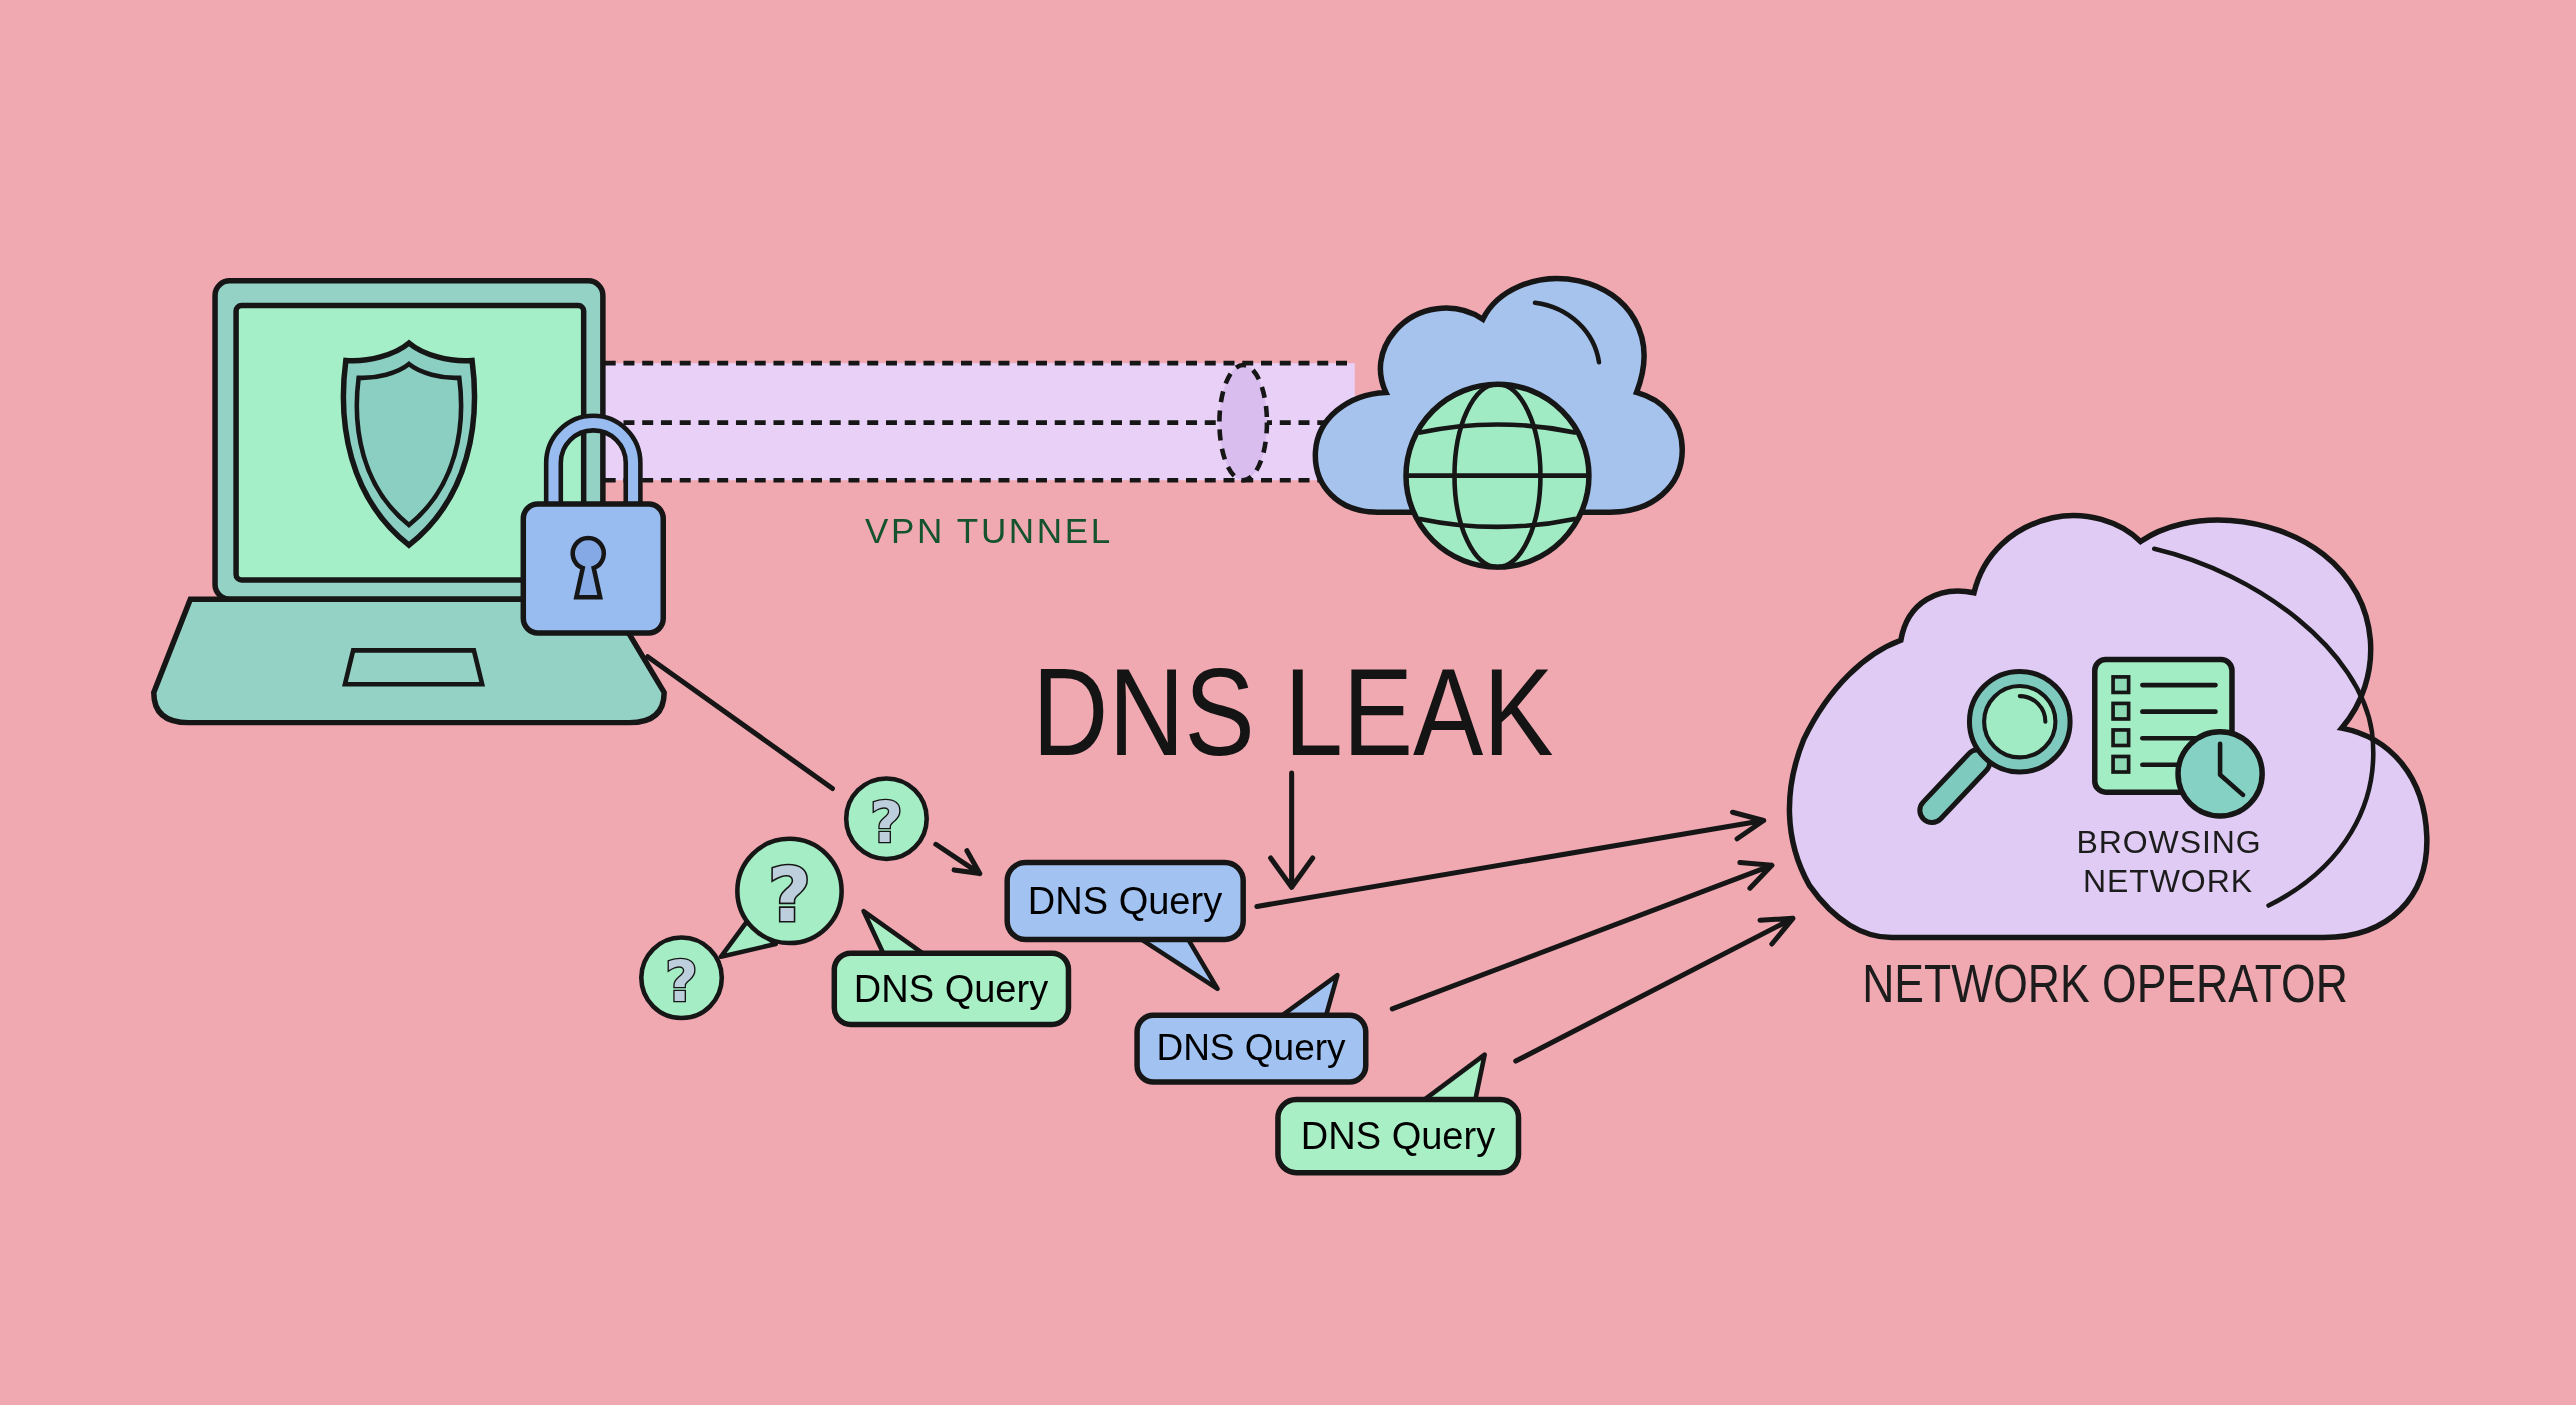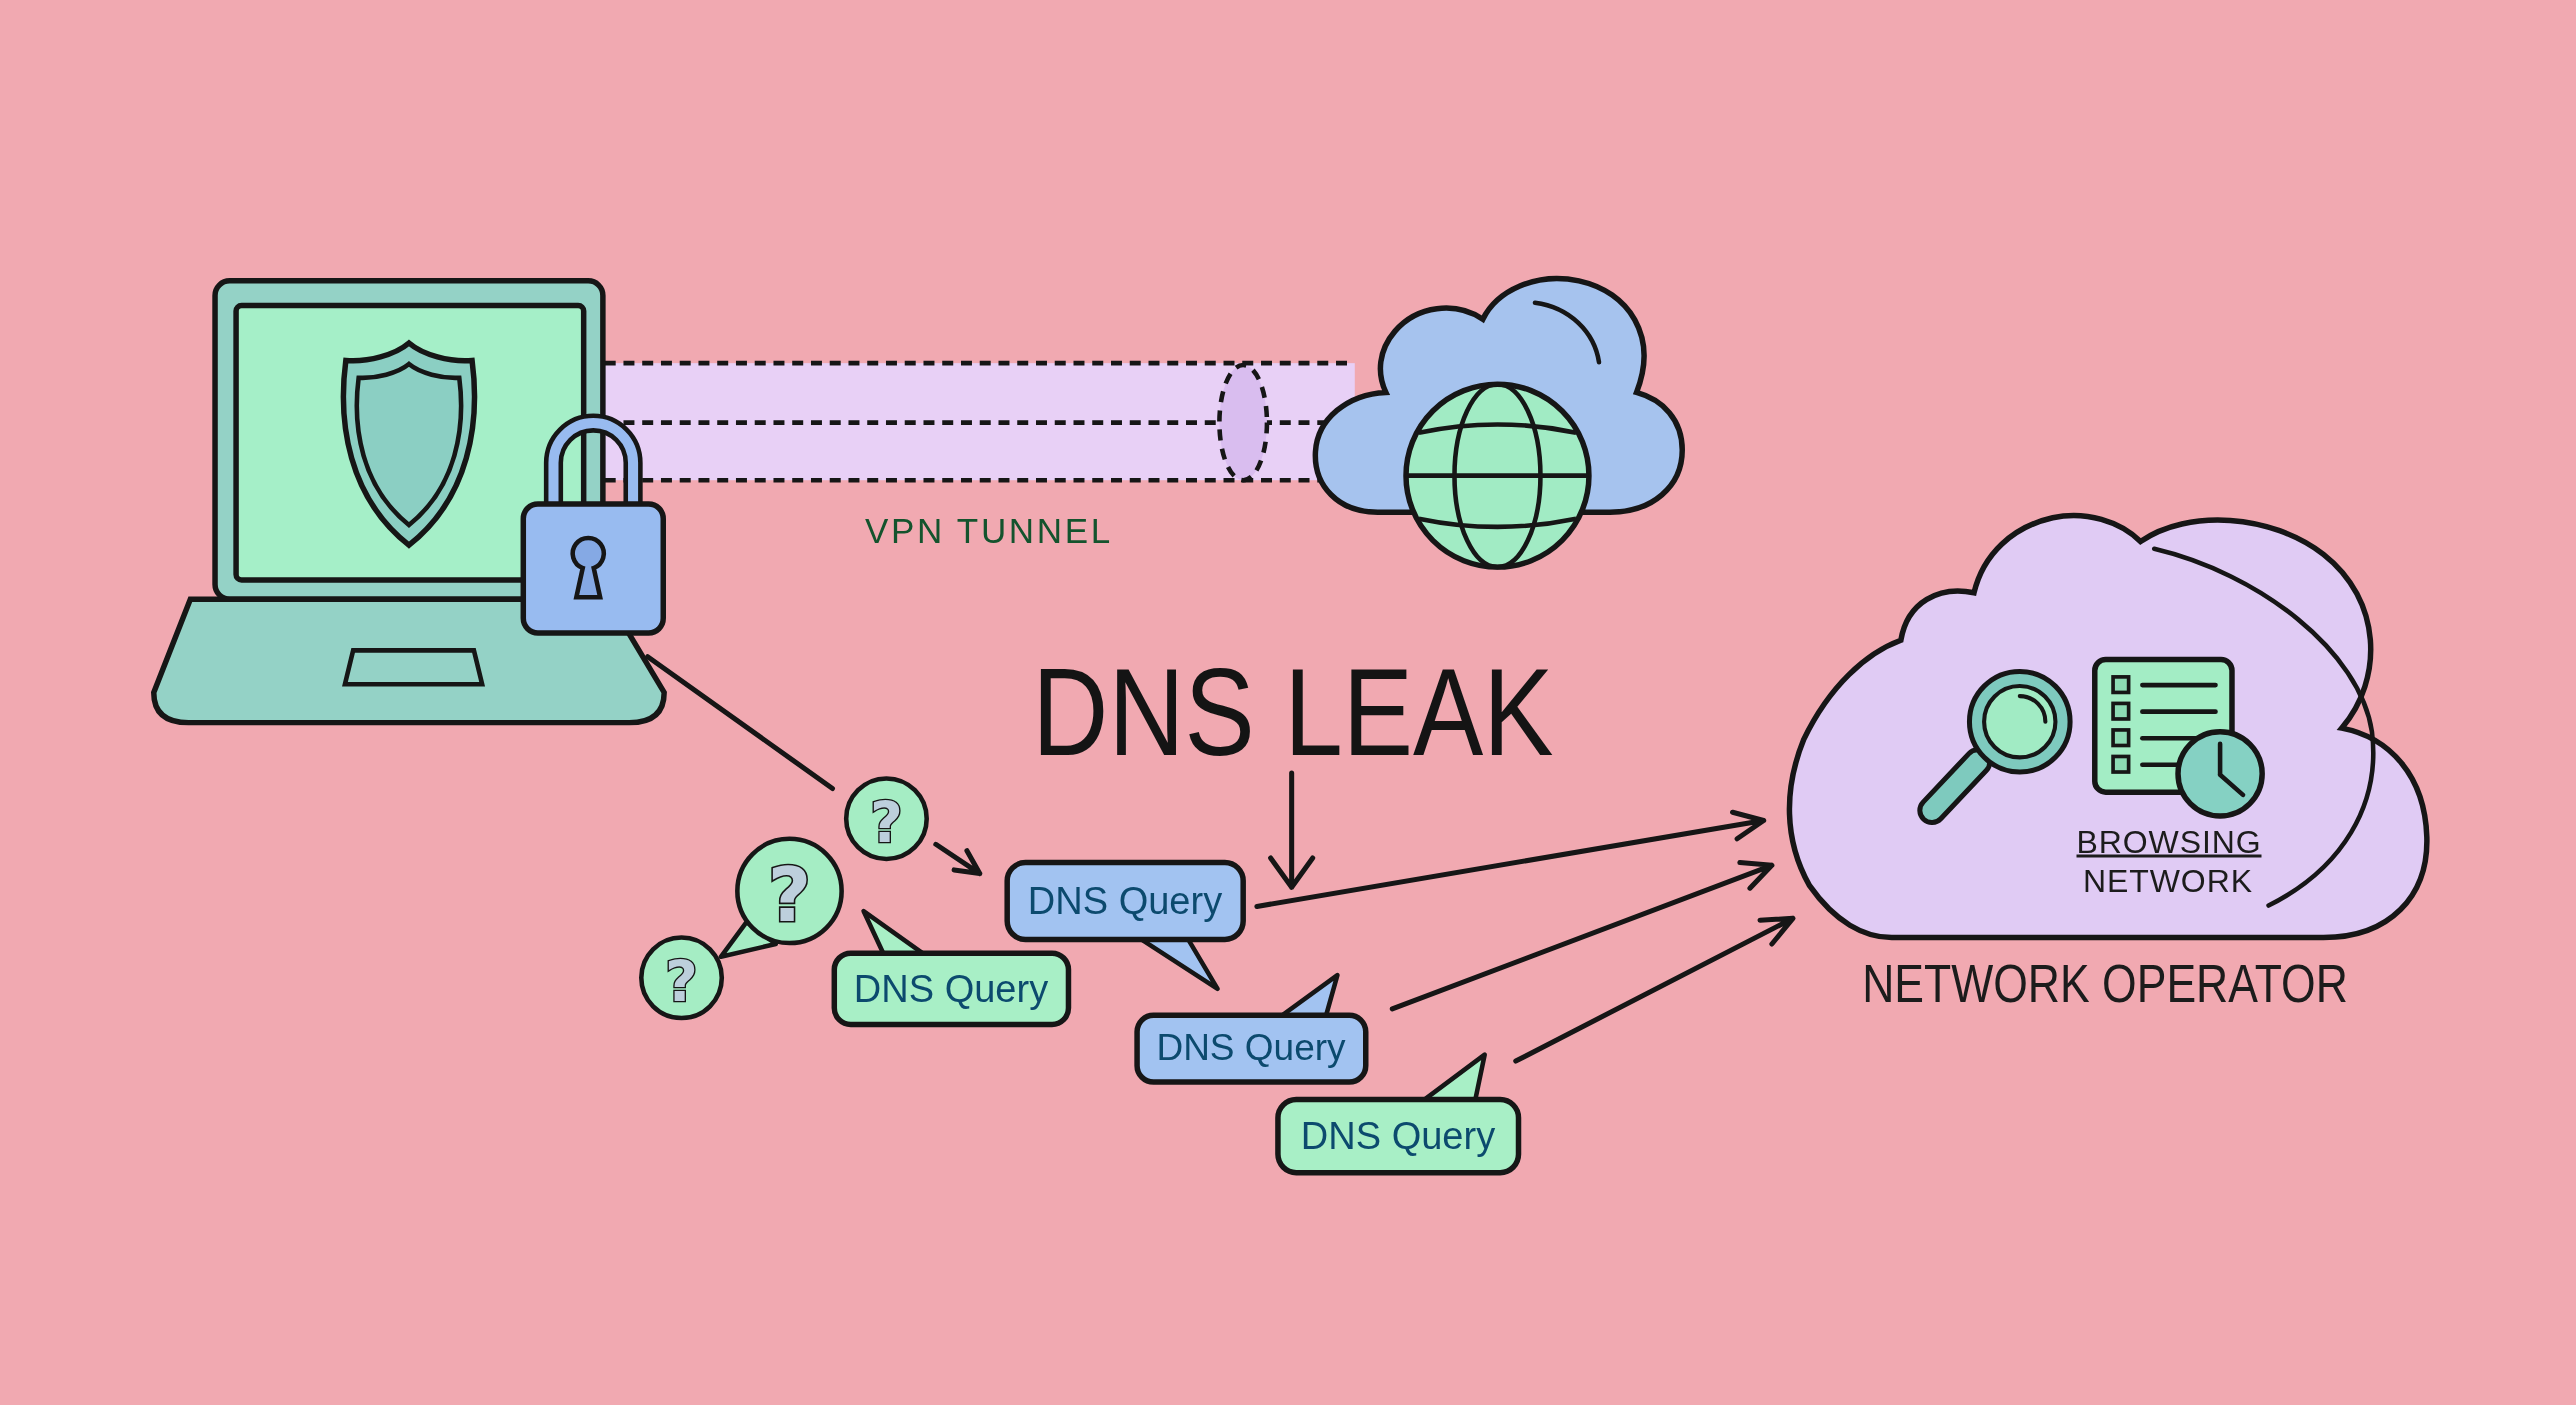--- a/index.html
+++ b/index.html
@@ -15,7 +15,7 @@
   .vpn-label{left:989px;top:531px;font-size:35px;letter-spacing:2.7px;color:#14532d;}
   .title-label{left:1293px;top:712px;font-size:124px;transform:translate(-50%,-50%) scaleX(.85);color:#141414;}
   .net-label{left:2105px;top:983px;font-size:53px;transform:translate(-50%,-50%) scaleX(.84);}
-  .bh1{left:2169px;top:842px;font-size:32px;letter-spacing:0.9px;text-decoration:underline;}
+  .bh1{left:2169px;top:842px;font-size:32px;letter-spacing:0.9px;}
   .bh2{left:2168px;top:881px;font-size:32px;letter-spacing:0.9px;}
   .q-label{font-size:38px;color:#0c4a6e;}
   .q1{left:1125px;top:901px;}

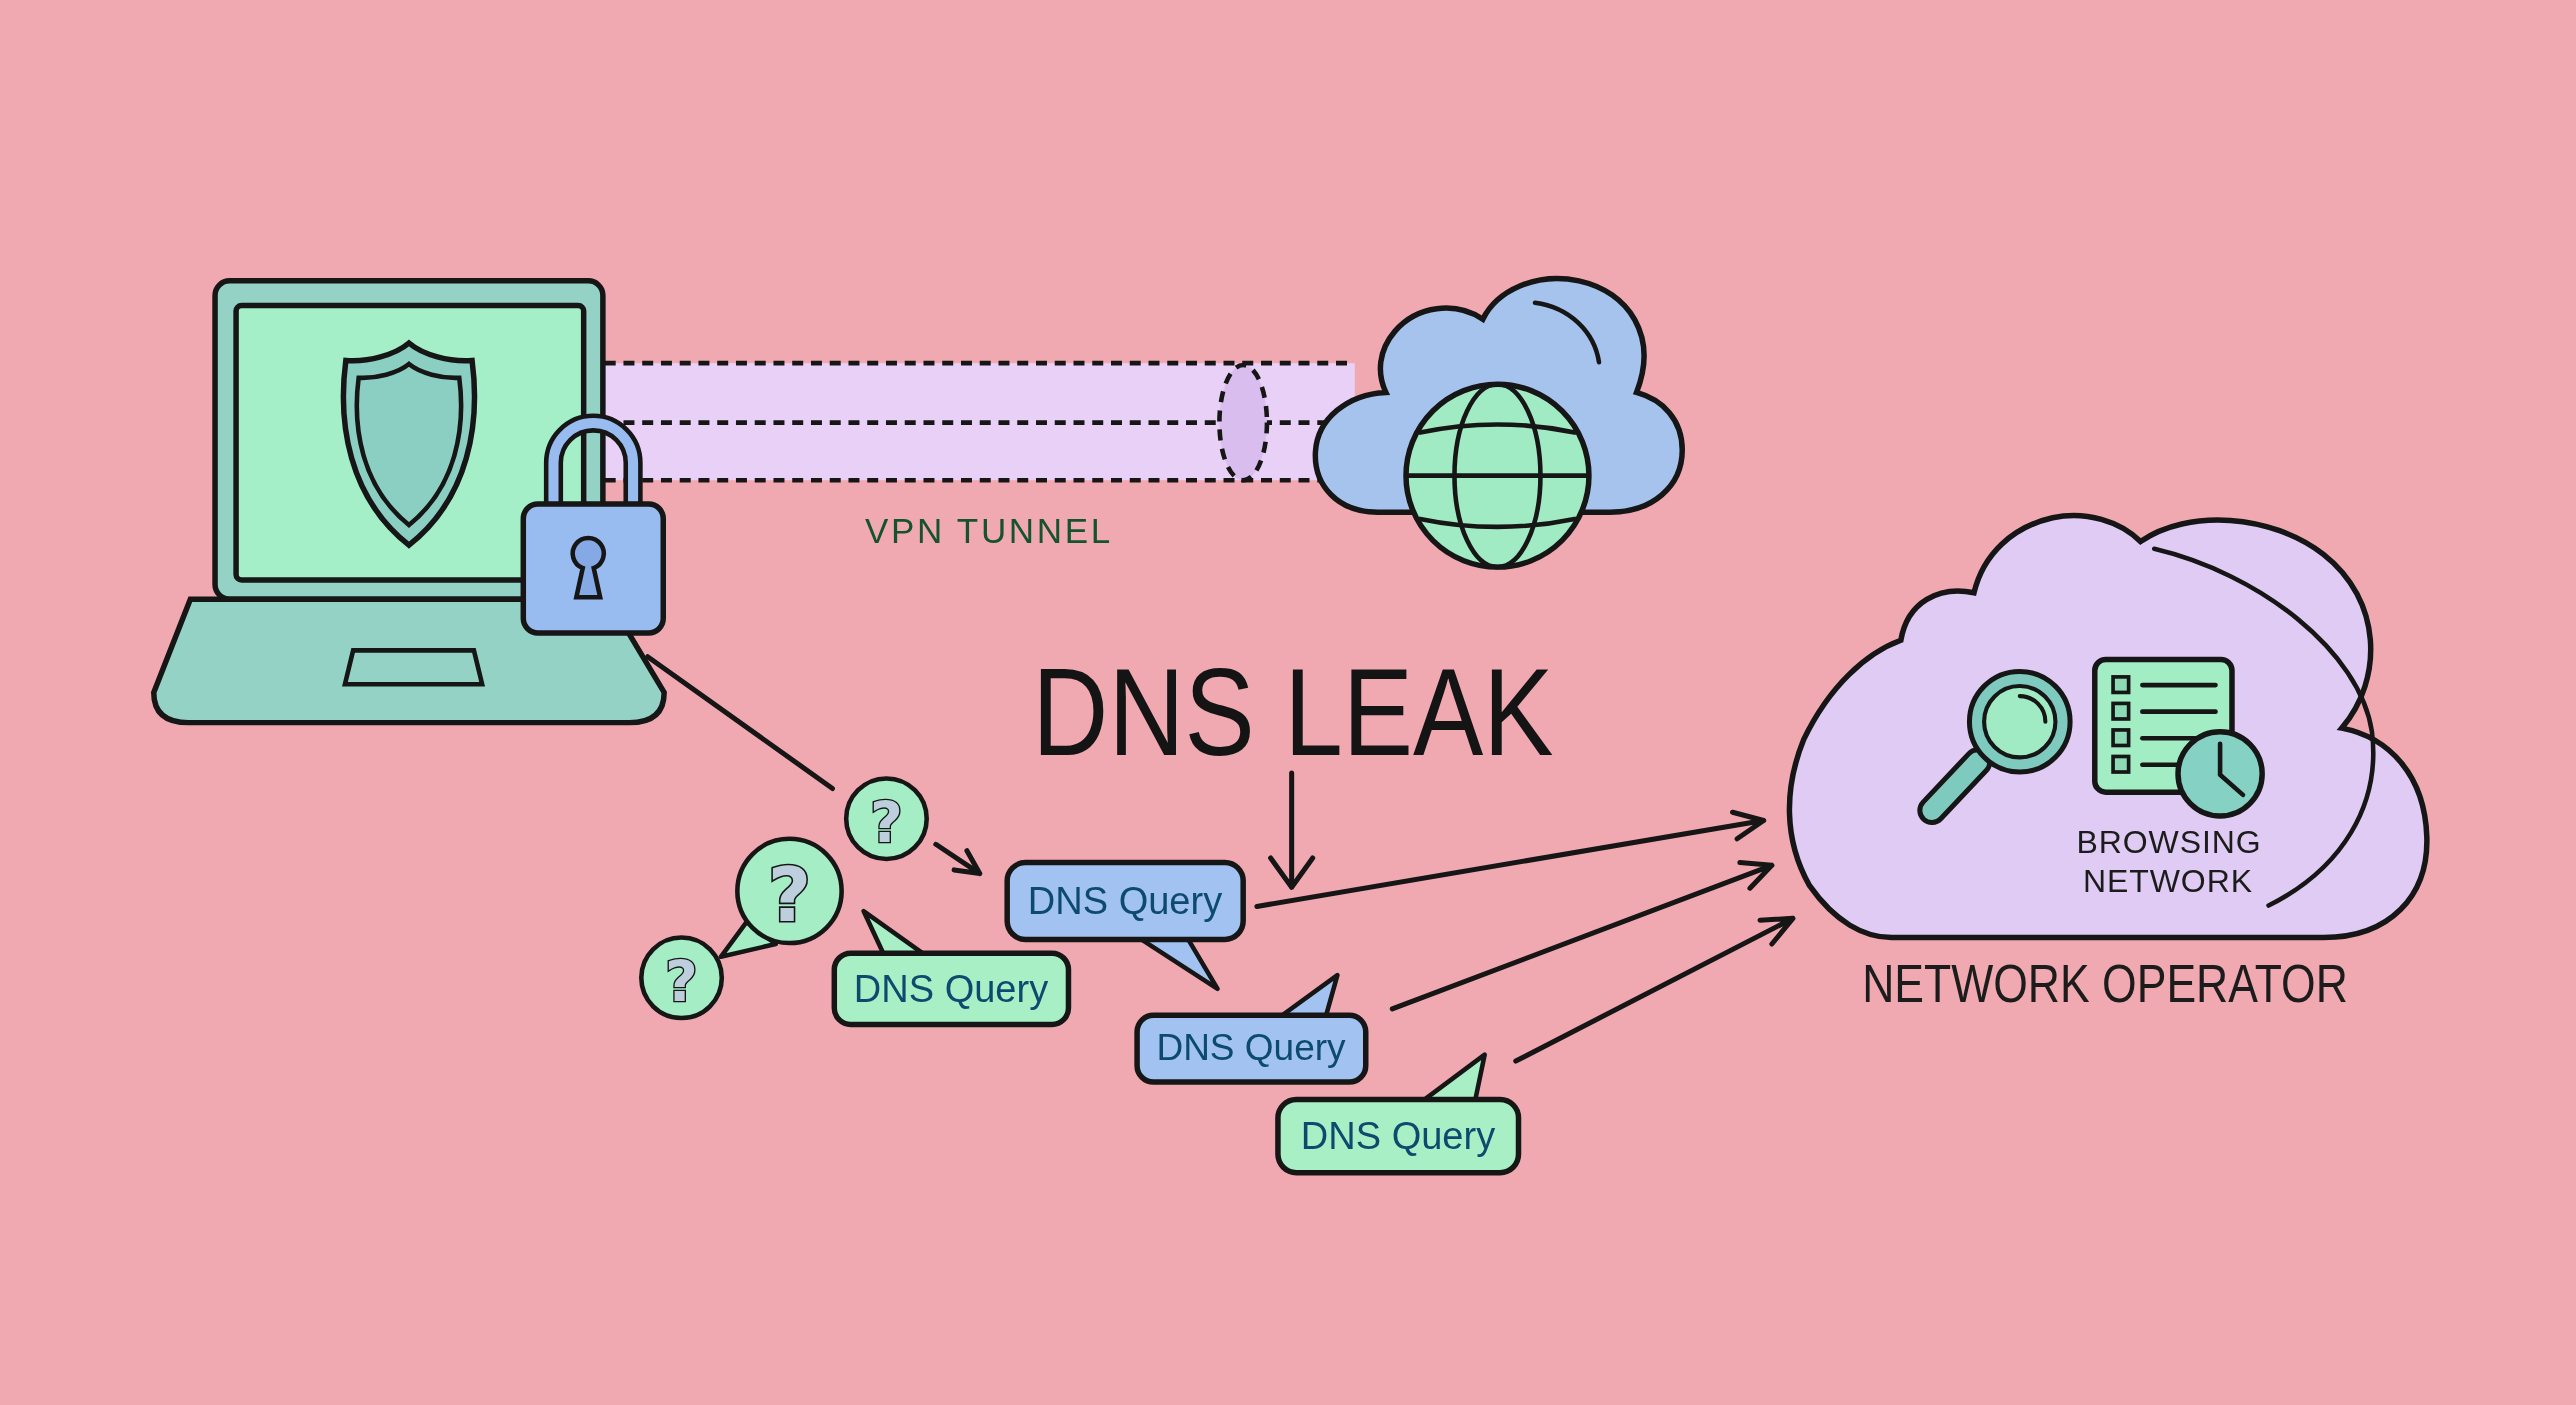--- a/index.html
+++ b/index.html
@@ -17,7 +17,7 @@
   .net-label{left:2105px;top:983px;font-size:53px;transform:translate(-50%,-50%) scaleX(.84);}
   .bh1{left:2169px;top:842px;font-size:32px;letter-spacing:0.9px;}
   .bh2{left:2168px;top:881px;font-size:32px;letter-spacing:0.9px;}
-  .q-label{font-size:38px;color:#0c4a6e;}
+  .q-label{font-size:38px;color:#000000;}
   .q1{left:1125px;top:901px;}
   .q2{left:951px;top:989px;}
   .q3{left:1251px;top:1048px;font-size:37px;}

